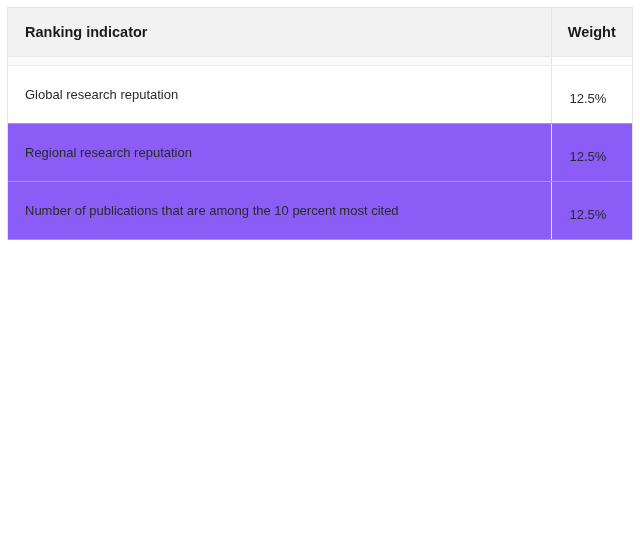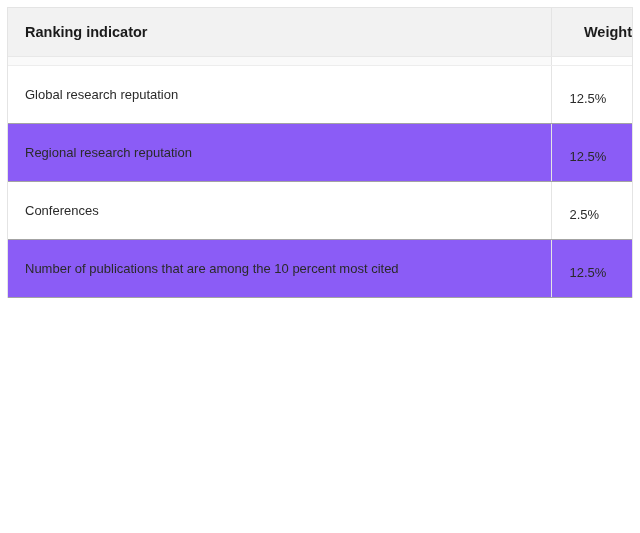--- a/index.html
+++ b/index.html
@@ -59,7 +59,7 @@
   }
   thead th.th-weight {
     padding: 0;
-    text-align: right;
+    text-align: center;
     border-right: none;
   }
 

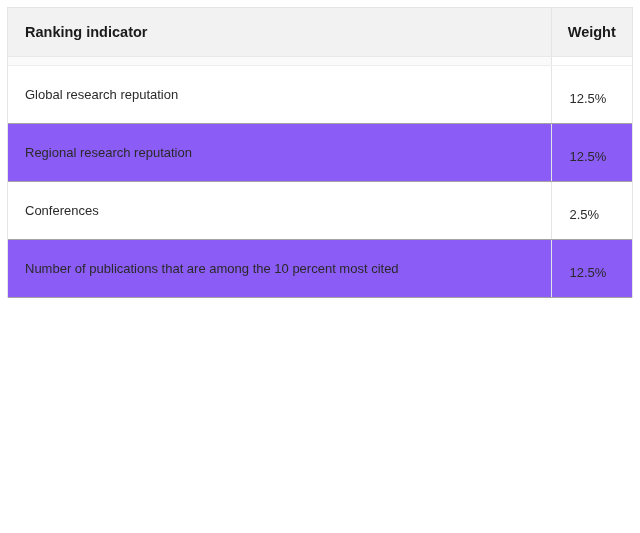--- a/index.html
+++ b/index.html
@@ -126,10 +126,6 @@
           <td class="cell-indicator">Regional research reputation</td>
           <td class="cell-weight">12.5%</td>
         </tr>
-        <tr class="data-row row-odd">
-          <td class="cell-indicator">Conferences</td>
-          <td class="cell-weight">2.5%</td>
-        </tr>
         <tr class="data-row row-even">
           <td class="cell-indicator">Number of publications that are among the 10 percent most cited</td>
           <td class="cell-weight">12.5%</td>

